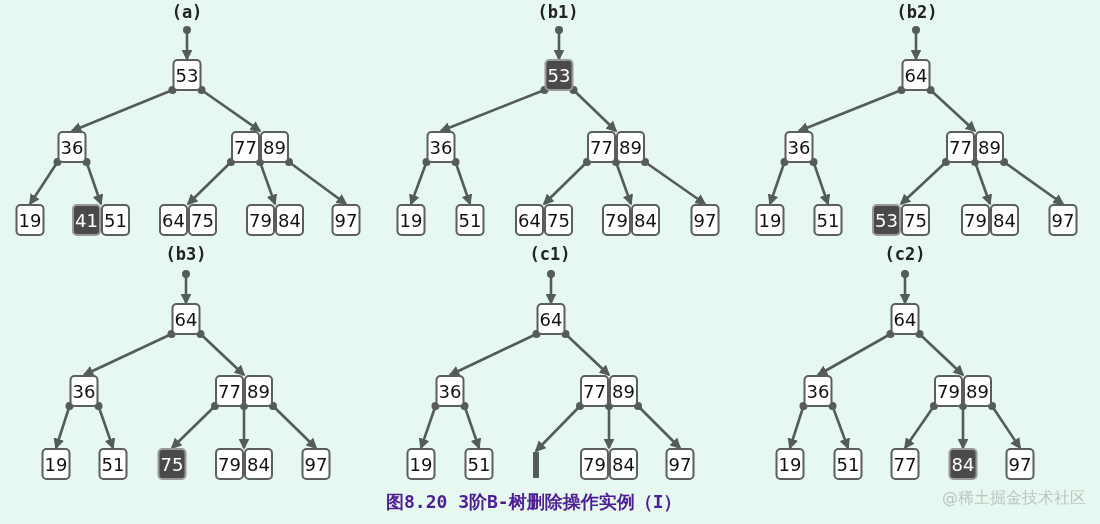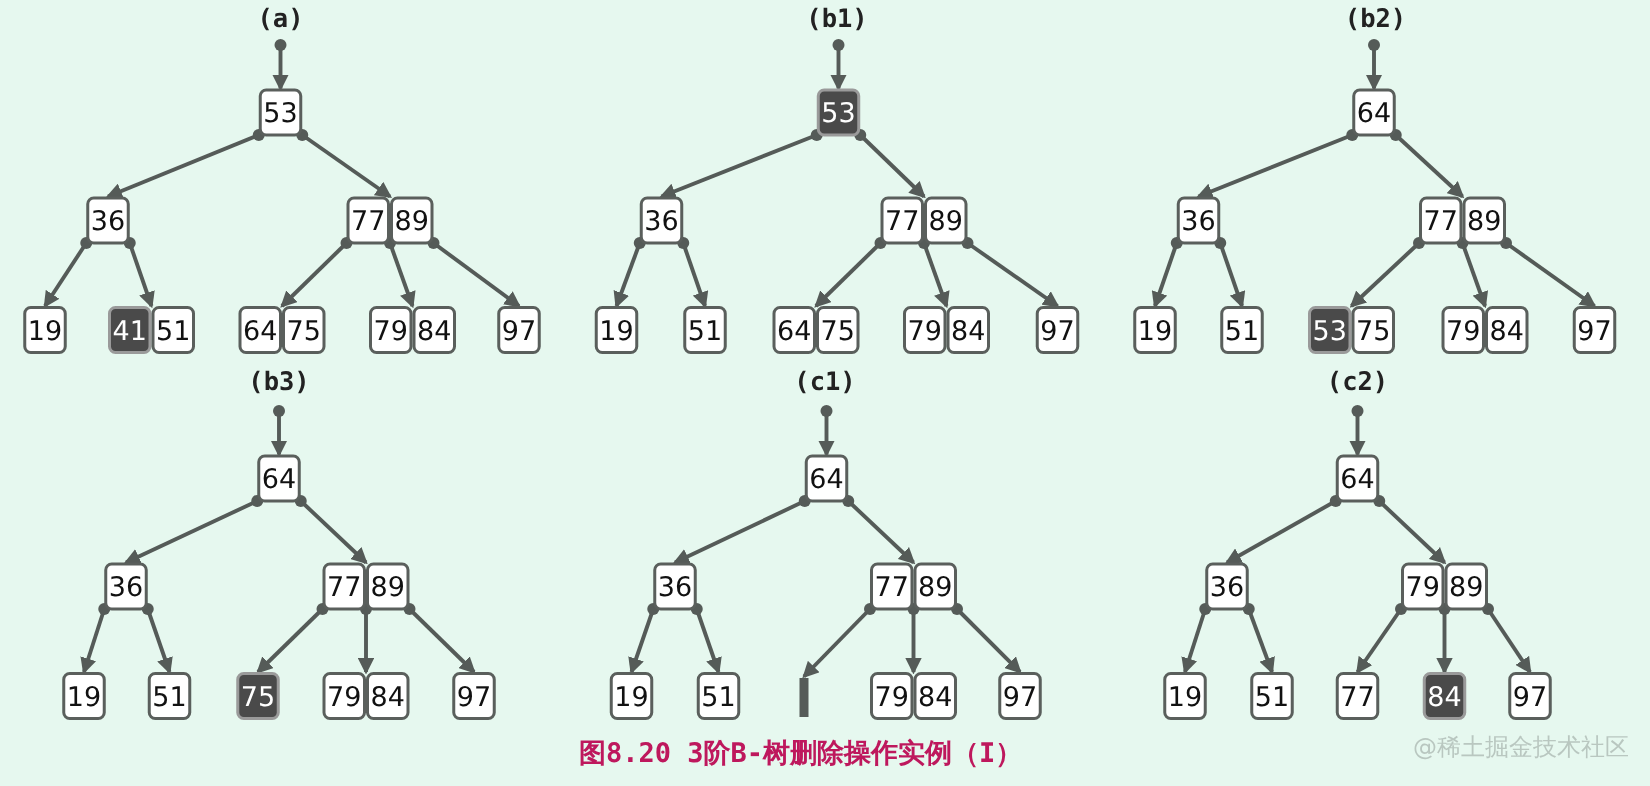--- a/index.html
+++ b/index.html
@@ -27,7 +27,7 @@
   #caption {
     position: absolute; left: 386px; top: 490px;
     font-family: "DejaVu Sans Mono", monospace;
-    font-weight: bold; font-size: 18px; color: #be185d;
+    font-weight: bold; font-size: 18px; color: #4c1d95;
     letter-spacing: 0px; white-space: nowrap;
   }
   #watermark {

